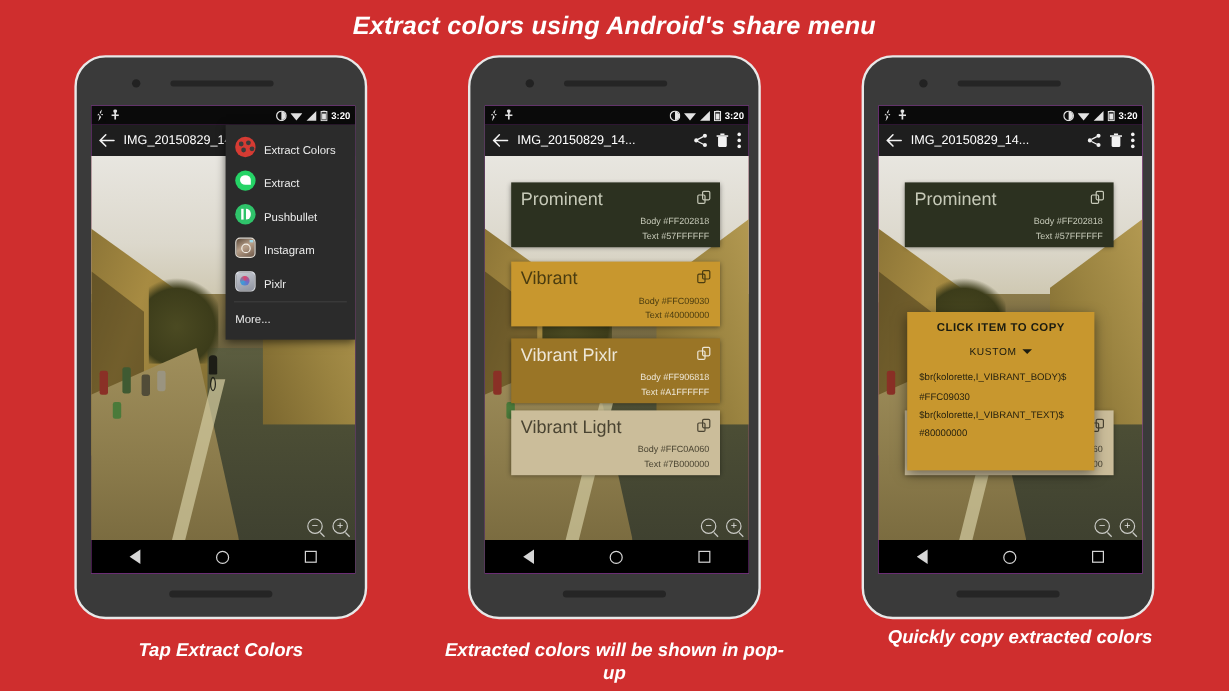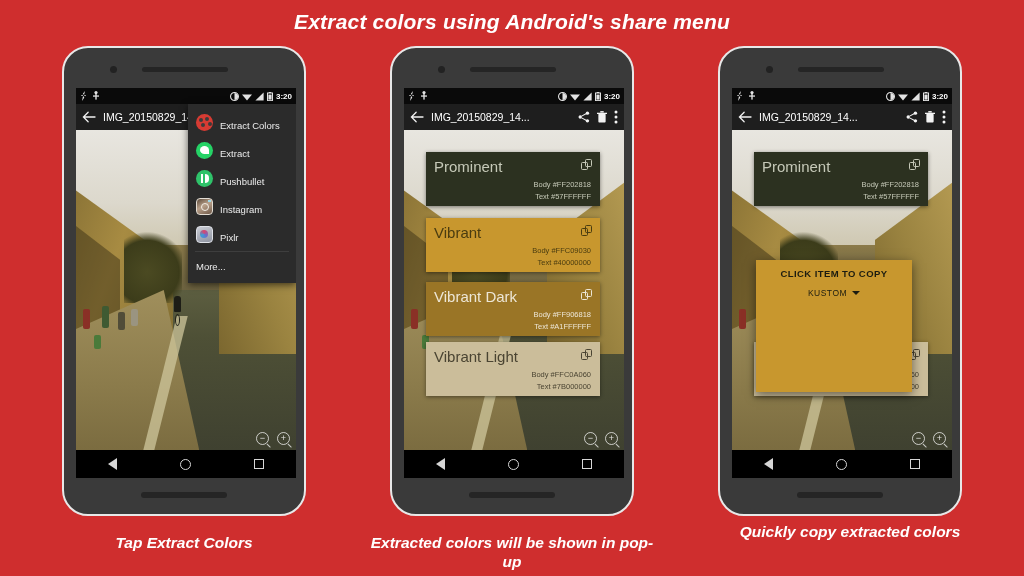--- a/index.html
+++ b/index.html
@@ -560,7 +560,7 @@
         <div class="cc-text">Text #40000000</div>
       </div>
       <div class="ccard" style="top:152px;background:#9A7526;color:#EDE6D6;">
-        <div class="cc-title">Vibrant Dark</div>
+        <div class="cc-title">Vibrant Pixlr</div>
         <div class="cc-copy">
             <i></i>
             <b></b>

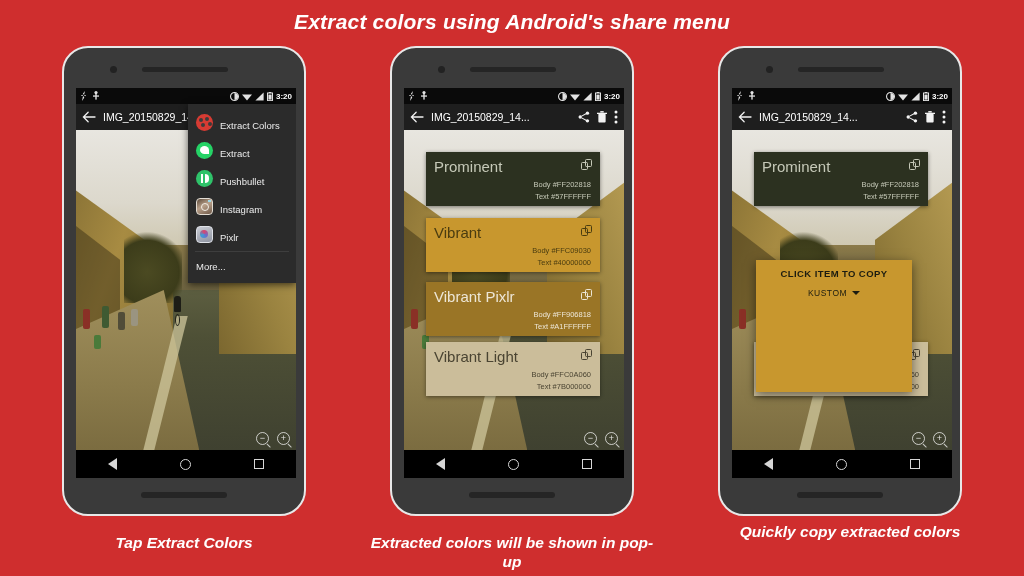--- a/index.html
+++ b/index.html
@@ -693,6 +693,12 @@
         <span class="pu-select-label">KUSTOM</span>
         <span class="pu-caret"></span>
       </div>
+      <div class="pu-list">
+        <div class="pu-item">$br(kolorette,I_VIBRANT_BODY)$</div>
+        <div class="pu-item">#FFC09030</div>
+        <div class="pu-item">$br(kolorette,I_VIBRANT_TEXT)$</div>
+        <div class="pu-item">#80000000</div>
+      </div>
     </div>
 
     <div class="navbar">

